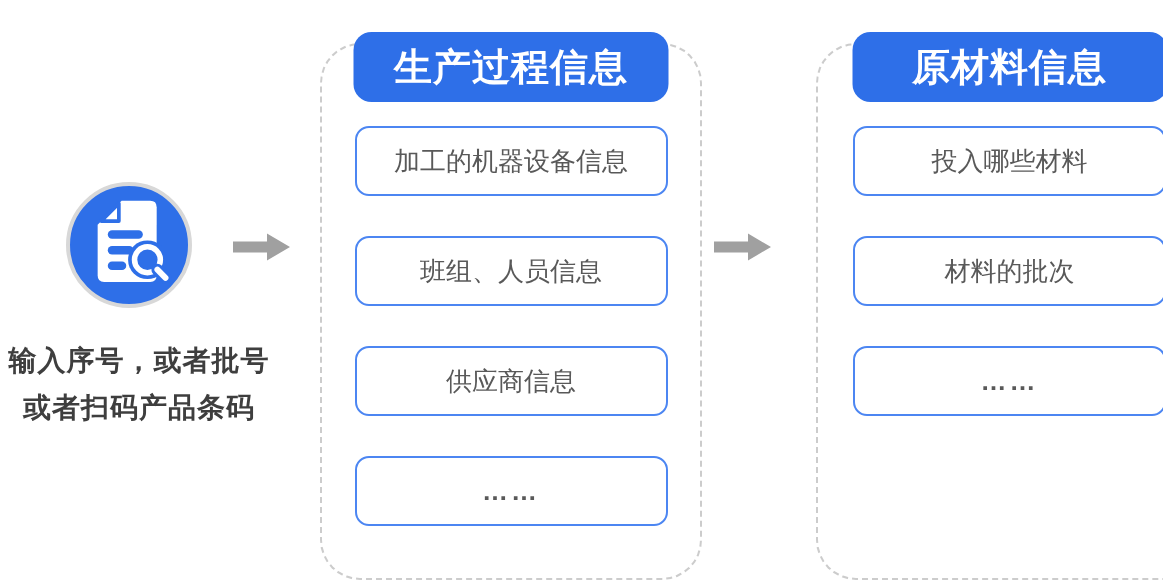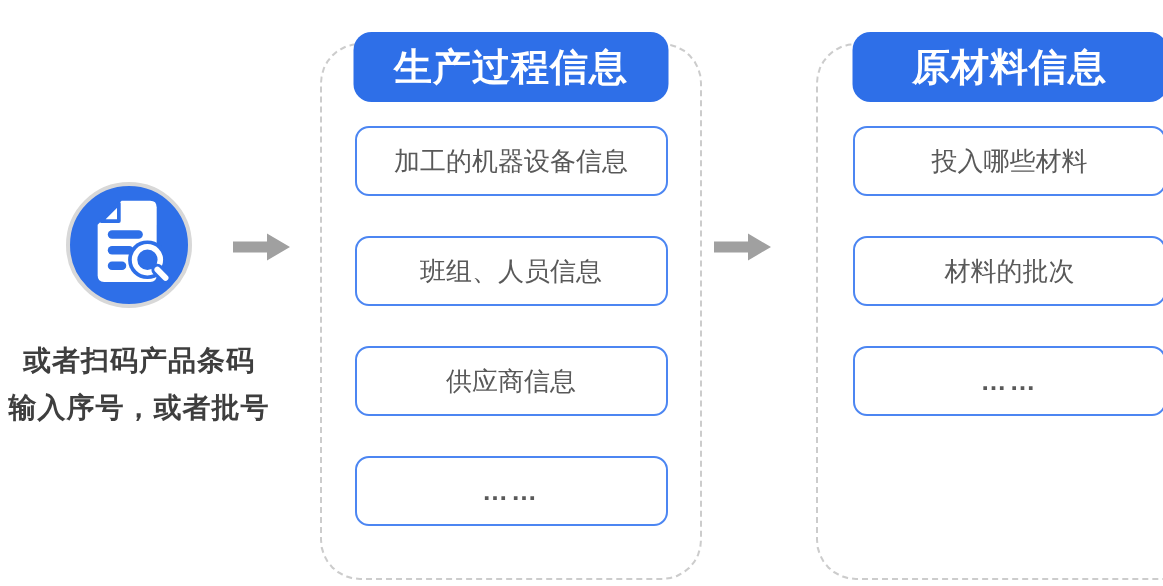--- a/index.html
+++ b/index.html
@@ -124,8 +124,8 @@
   </div>
 
   <div class="caption">
+    <div>输入序号，或者批号</div>
     <div>或者扫码产品条码</div>
-    <div>输入序号，或者批号</div>
   </div>
 
   <svg class="arrow arrow1" viewBox="0 0 57 30">

